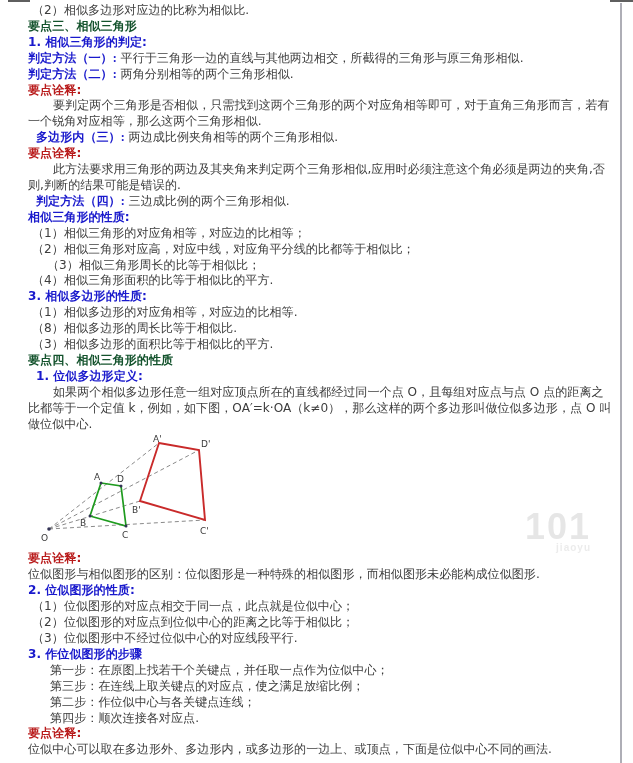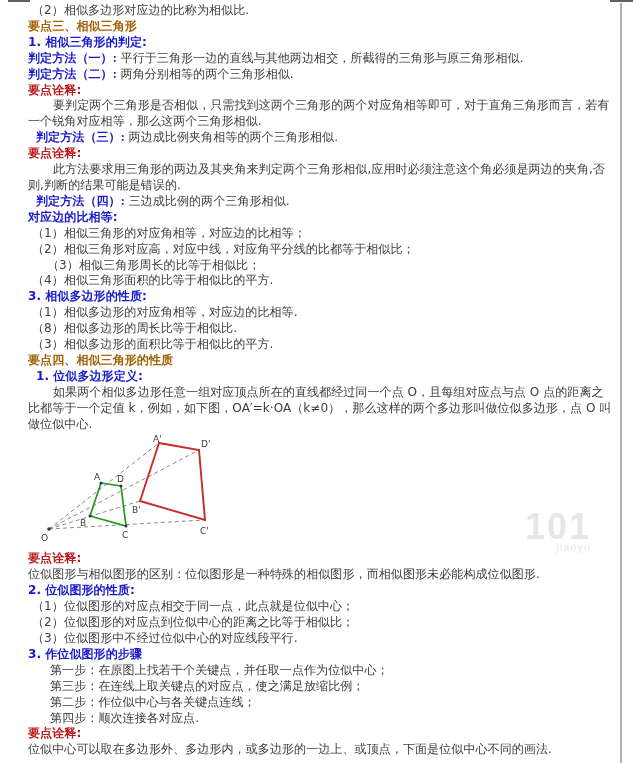--- a/index.html
+++ b/index.html
@@ -18,7 +18,7 @@
   .content{position:absolute;left:28px;top:3px;width:584px;}
 
   .blk{font-size:12.1px;line-height:15.9px;color:#3c3c3c;white-space:normal;}
-  .heading_orange{color:#a16207;font-weight:bold;}
+  .heading_orange{color:#14532d;font-weight:bold;}
   .heading_blue{color:#1919CC;font-weight:bold;}
   .heading_magenta{color:#b91c1c;font-weight:bold;}
   .labeled .lbl{color:#1919CC;font-weight:bold;font-family:Liberation Serif, serif;}

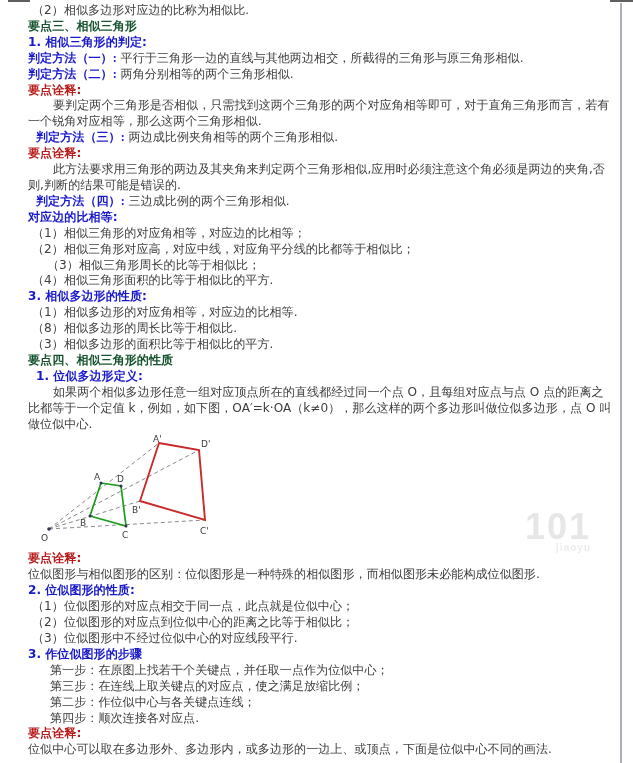--- a/index.html
+++ b/index.html
@@ -59,7 +59,7 @@
         <div class="blk labeled"><span class="lbl">判定方法（二）:</span><span class="txt"> 两角分别相等的两个三角形相似.</span></div>
         <div class="blk heading_magenta">要点诠释:</div>
         <div class="blk indent_body">要判定两个三角形是否相似，只需找到这两个三角形的两个对应角相等即可，对于直角三角形而言，若有一个锐角对应相等，那么这两个三角形相似.</div>
-        <div class="blk labeled ind1"><span class="lbl">判定方法（三）:</span><span class="txt"> 两边成比例夹角相等的两个三角形相似.</span></div>
+        <div class="blk labeled ind1"><span class="lbl">多边形内（三）:</span><span class="txt"> 两边成比例夹角相等的两个三角形相似.</span></div>
         <div class="blk heading_magenta">要点诠释:</div>
         <div class="blk indent_body">此方法要求用三角形的两边及其夹角来判定两个三角形相似,应用时必须注意这个角必须是两边的夹角,否则,判断的结果可能是错误的.</div>
         <div class="blk labeled ind1"><span class="lbl">判定方法（四）:</span><span class="txt"> 三边成比例的两个三角形相似.</span></div>

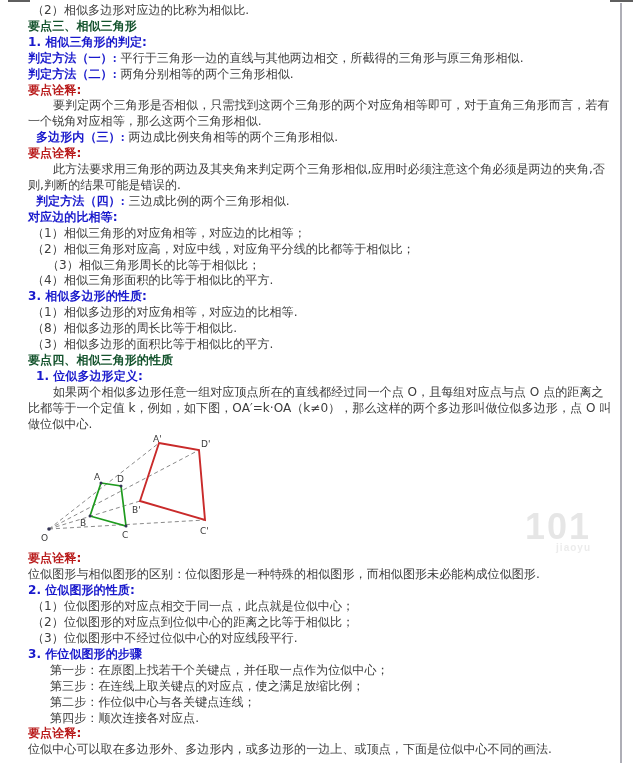--- a/index.html
+++ b/index.html
@@ -63,7 +63,7 @@
         <div class="blk heading_magenta">要点诠释:</div>
         <div class="blk indent_body">此方法要求用三角形的两边及其夹角来判定两个三角形相似,应用时必须注意这个角必须是两边的夹角,否则,判断的结果可能是错误的.</div>
         <div class="blk labeled ind1"><span class="lbl">判定方法（四）:</span><span class="txt"> 三边成比例的两个三角形相似.</span></div>
-        <div class="blk heading_blue">对应边的比相等:</div>
+        <div class="blk heading_blue">相似三角形的性质:</div>
         <div class="blk body li">（1）相似三角形的对应角相等，对应边的比相等；</div>
         <div class="blk body li">（2）相似三角形对应高，对应中线，对应角平分线的比都等于相似比；</div>
         <div class="blk body li2">（3）相似三角形周长的比等于相似比；</div>

